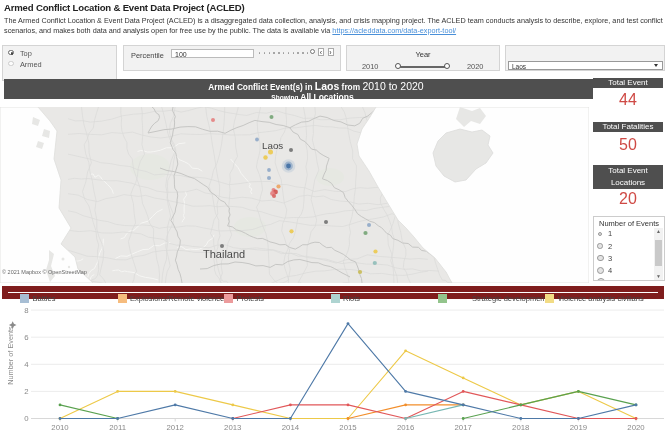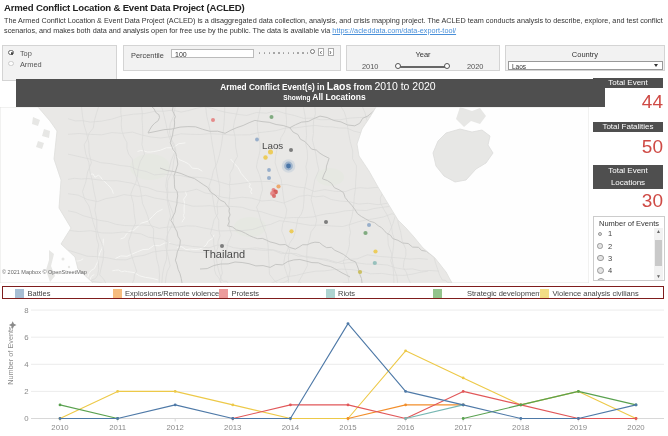--- a/index.html
+++ b/index.html
@@ -48,7 +48,6 @@
 </div>
 
 <div class="ctrl" style="left:505px;top:45px;width:160px;height:26px">
- <div style="position:absolute;left:0;top:3.5px;width:100%;text-align:center;font-size:7.5px;color:#333">Country</div>
  <div style="position:absolute;left:2px;top:14.5px;width:155px;height:9px;background:#fff;border:1px solid #999;font-size:6.5px;color:#333;padding:1px 3px">Laos</div>
  <div style="position:absolute;right:6px;top:18px;width:0;height:0;border-left:2.7px solid transparent;border-right:2.7px solid transparent;border-top:3.6px solid #333"></div>
 </div>

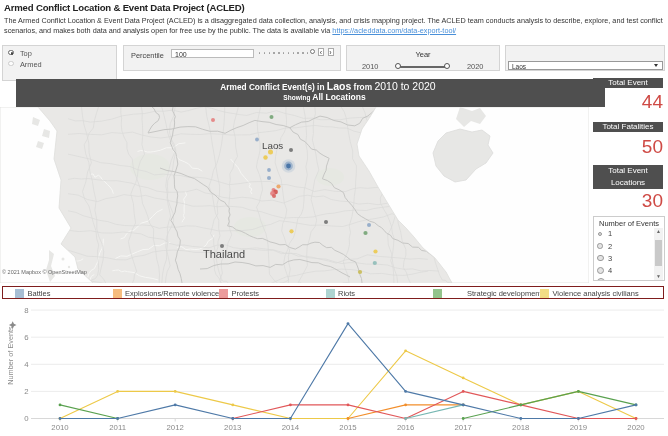--- a/index.html
+++ b/index.html
@@ -52,7 +52,7 @@
  <div style="position:absolute;right:6px;top:18px;width:0;height:0;border-left:2.7px solid transparent;border-right:2.7px solid transparent;border-top:3.6px solid #333"></div>
 </div>
 
-<div class="band" style="left:16px;top:79px;width:589px;height:28px">
+<div class="band" style="left:4px;top:79px;width:589px;height:20px">
  <div style="padding-top:1px;margin-left:35px;font-weight:bold;font-size:8.3px">Armed Conflict Event(s) in <span style="font-size:10.5px">Laos</span> from <span style="font-size:10.5px;font-weight:normal">2010 to 2020</span></div>
  <div style="font-size:6.5px;margin-left:28px;font-weight:bold">Showing <span style="font-size:8.5px">All Locations</span></div>
 </div>

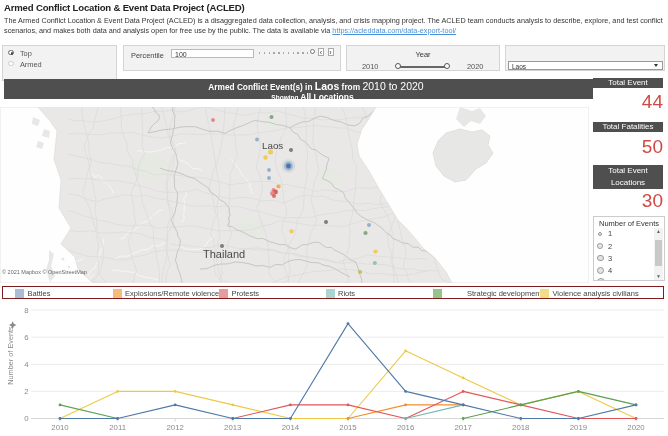--- a/index.html
+++ b/index.html
@@ -5,7 +5,7 @@
 .abs{position:absolute}
 .ctrl{position:absolute;background:#f2f2f2;border:1px solid #d4d4d4}
 .band{position:absolute;background:#4f4f4f;color:#fff;text-align:center;font-size:8px}
-.num{position:absolute;color:#cf4a45;font-size:19px;text-align:right;width:70px;left:593px}
+.num{position:absolute;color:#cf4a45;font-size:16px;text-align:center;width:70px;left:593px}
 </style></head><body>
 <div class="abs" style="left:4px;top:2px;font-size:9.6px;letter-spacing:-0.02em;font-weight:bold;color:#222">Armed Conflict Location &amp; Event Data Project (ACLED)</div>
 <div class="abs" style="left:4px;top:16px;font-size:7.25px;color:#333;white-space:nowrap;line-height:9.5px">The Armed Conflict Location &amp; Event Data Project (ACLED) is a disaggregated data collection, analysis, and crisis mapping project. The ACLED team conducts analysis to describe, explore, and test conflict<br>scenarios, and makes both data and analysis open for free use by the public. The data is available via <span style="color:#4a90d9;text-decoration:underline">https://acleddata.com/data-export-tool/</span></div>

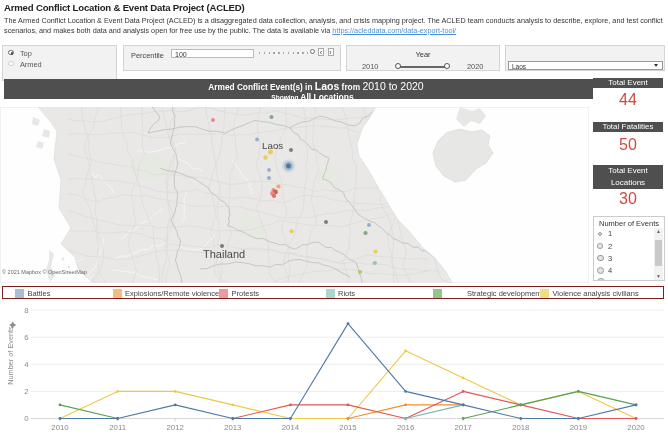--- a/index.html
+++ b/index.html
@@ -150,7 +150,7 @@
 <div class="band" style="left:593px;top:122px;width:70px;height:10px;line-height:10px">Total Fatalities</div>
 <div class="num" style="top:135.5px">50</div>
 <div class="band" style="left:593px;top:165px;width:70px;height:24px;line-height:12px">Total Event<br>Locations</div>
-<div class="num" style="top:190px">30</div>
+<div class="num" style="top:190px">20</div>
 
 <div class="abs" style="left:593px;top:216px;width:72px;height:65px;background:#fff;border:1px solid #ccc;overflow:hidden">
  <div style="text-align:center;font-size:7.5px;color:#333;padding-top:2px">Number of Events</div>

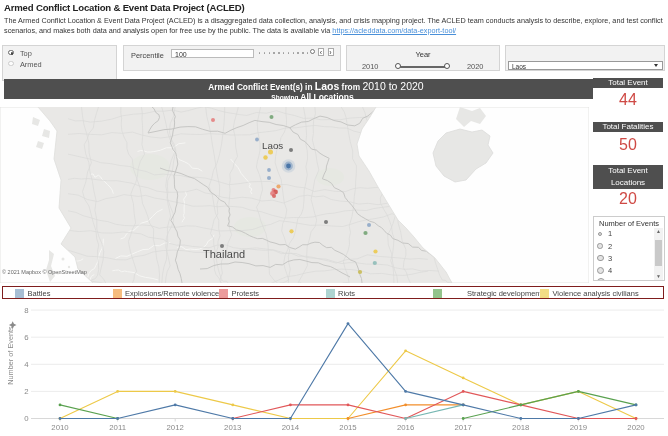--- a/index.html
+++ b/index.html
@@ -171,7 +171,7 @@
  </div>
 </div>
 
-<div class="abs" style="left:2px;top:285.5px;width:662px;height:13px;border:1px solid #7f1d1d;background:#fff;font-size:7.5px;color:#444">
+<div class="abs" style="left:2px;top:285.5px;width:662px;height:13px;border:6px solid #7f1d1d;background:#fff;font-size:7.5px;color:#444">
  <div class="abs" style="left:12px;top:2.5px;width:9px;height:9px;background:#a7bed4"></div>
     <div class="abs" style="left:24.5px;top:2.5px">Battles</div>
  <div class="abs" style="left:109.5px;top:2.5px;width:9px;height:9px;background:#f6bc7e"></div>

